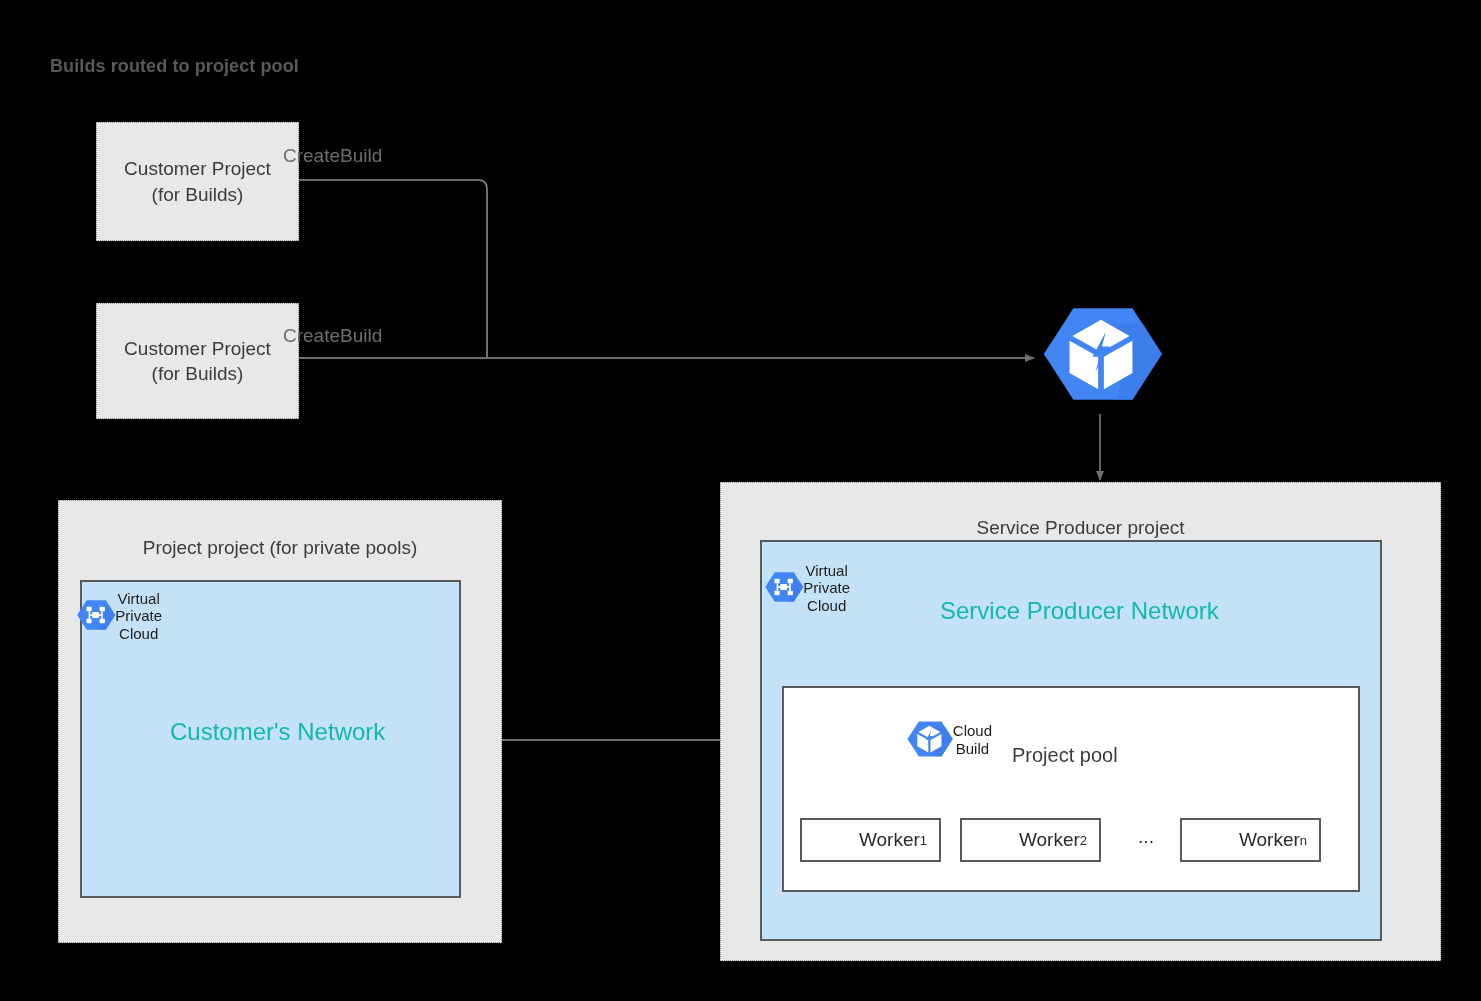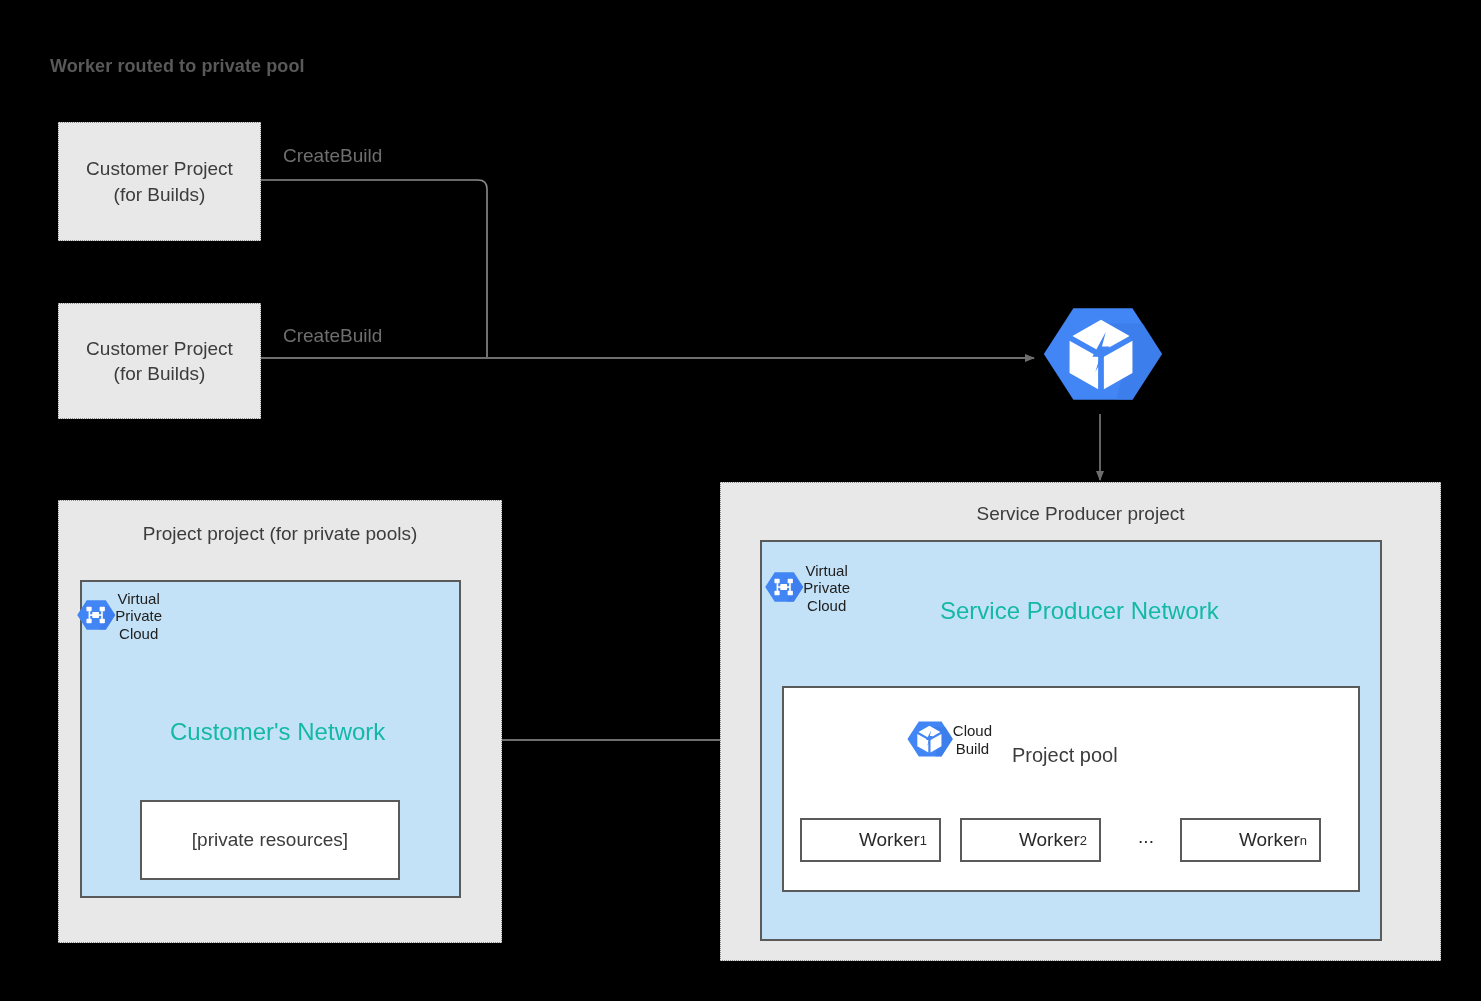--- a/index.html
+++ b/index.html
@@ -203,7 +203,7 @@
 
 <div class="stage">
 
-  <div class="diagram-title">Worker routed to private pool</div>
+  <div class="diagram-title">Builds routed to project pool</div>
 
   <svg class="wires" viewBox="0 0 1481 1001">
     <defs>

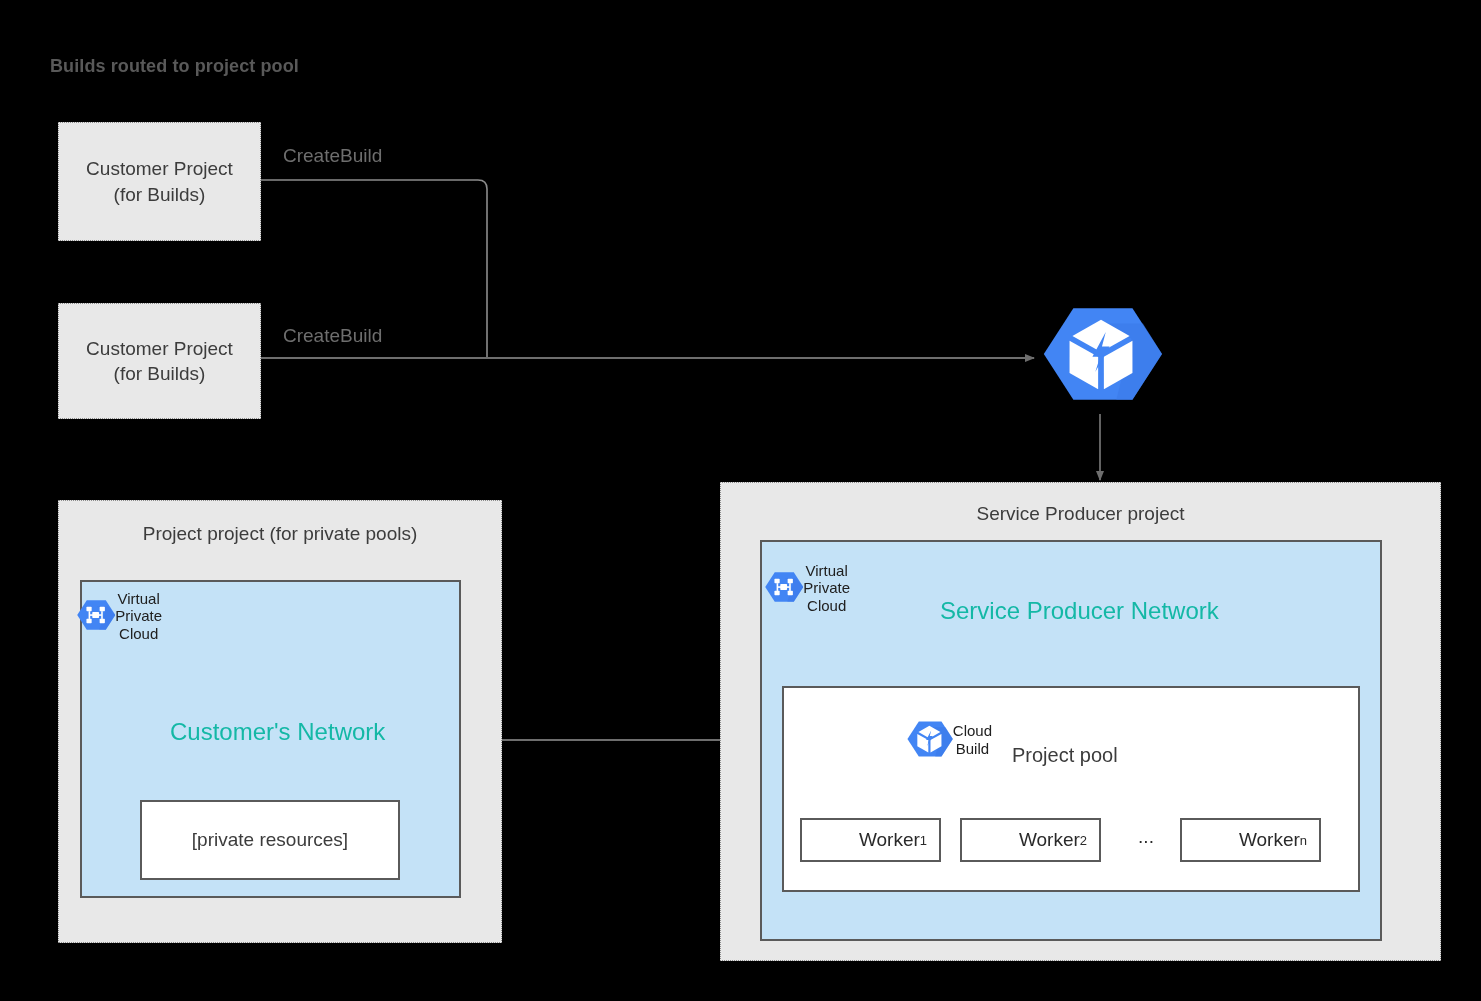--- a/index.html
+++ b/index.html
@@ -48,6 +48,7 @@
     text-align: center;
     line-height: 1.32;
     font-size: 19px;
+    margin-left: 38px;
   }
   .proj-box .lbl { pointer-events: none; }
 

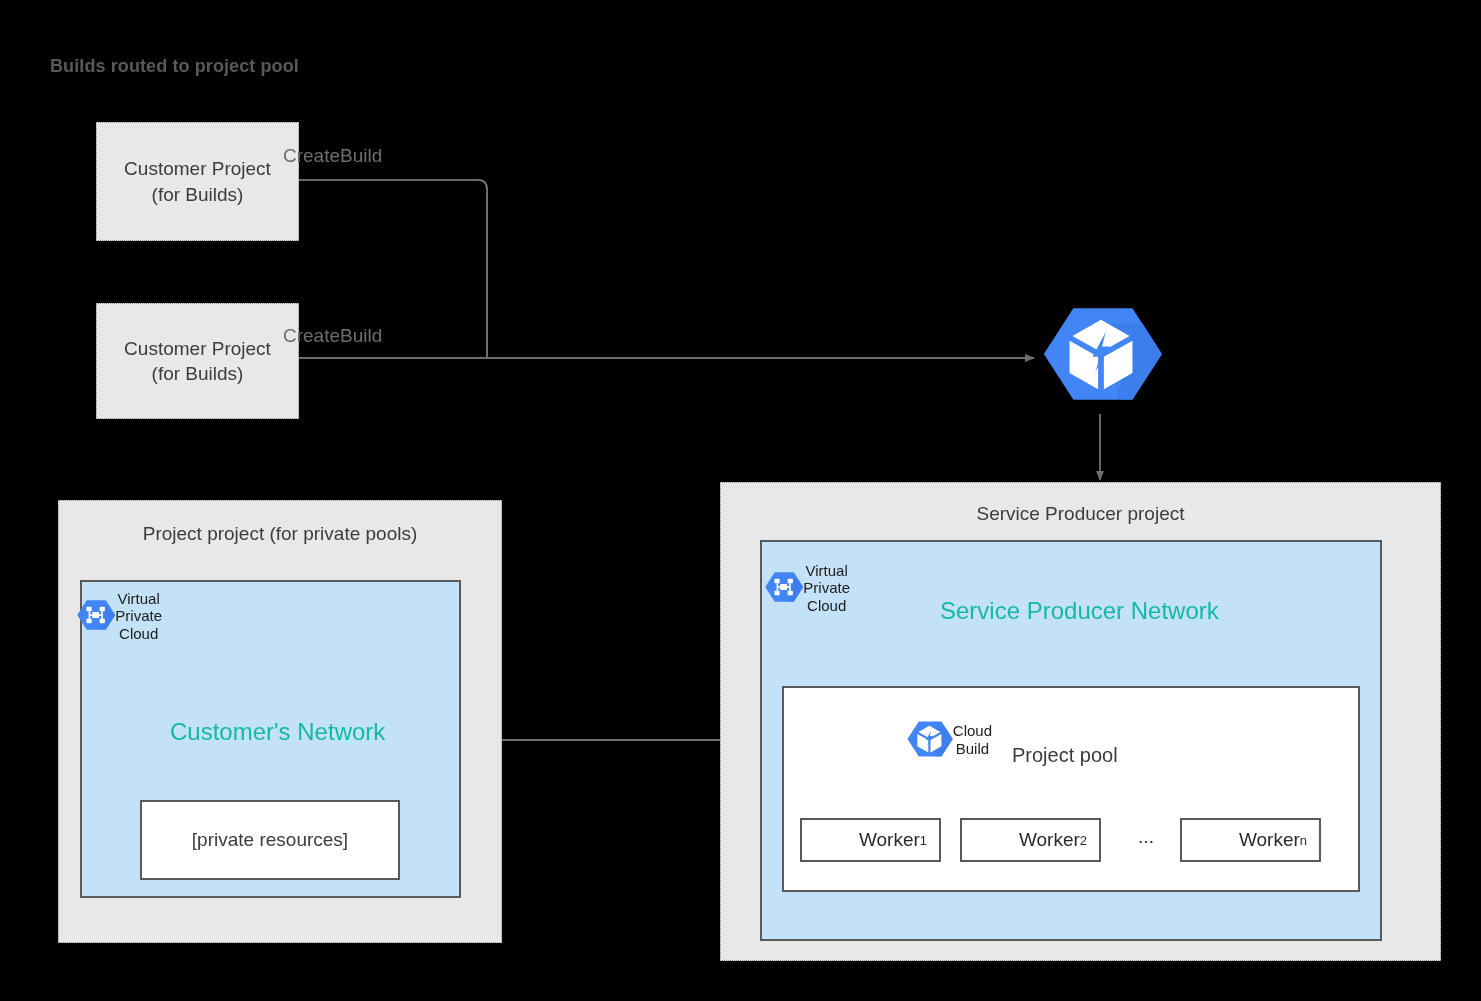--- a/index.html
+++ b/index.html
@@ -93,6 +93,7 @@
     font-size: 19px;
     color: #3c3c3c;
     white-space: nowrap;
+    margin-top: 14px;
   }
   #customer-private-pool-project > .section-title { top: 22px; }
   #service-producer-project > .section-title { top: 20px; }

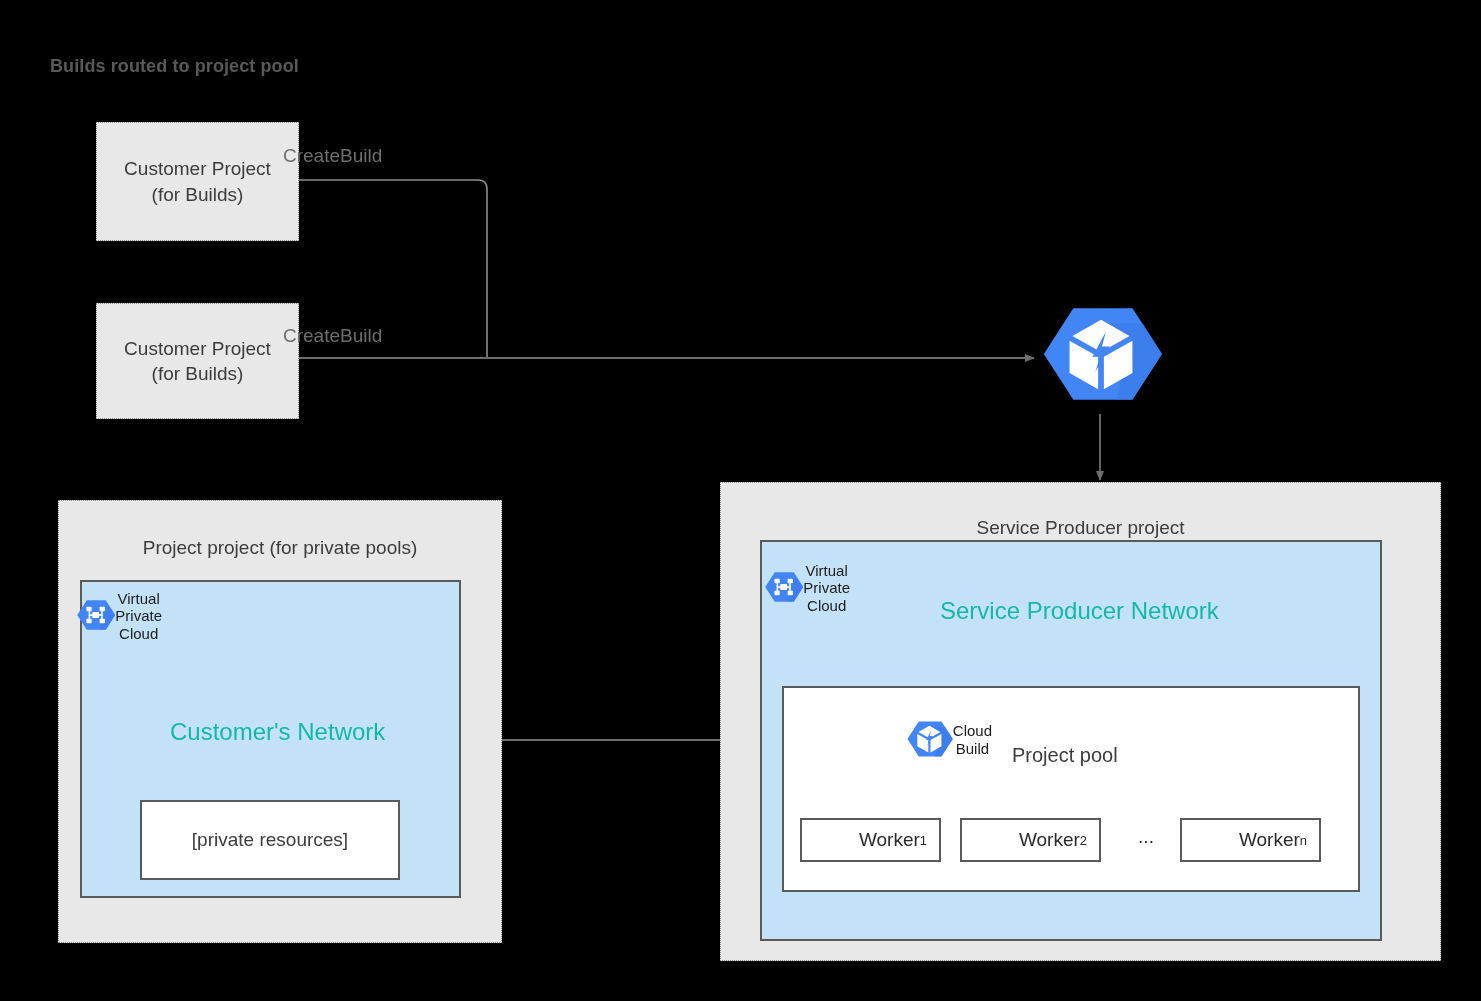--- a/index.html
+++ b/index.html
@@ -284,7 +284,6 @@
 
   <div class="network-name" id="customers-network-label">Customer's Network</div>
 
-  <div class="white-box" id="private-resources-box">[private resources]</div>
 
   <div class="outer-project" id="service-producer-project">
     <div class="section-title">Service Producer project</div>

